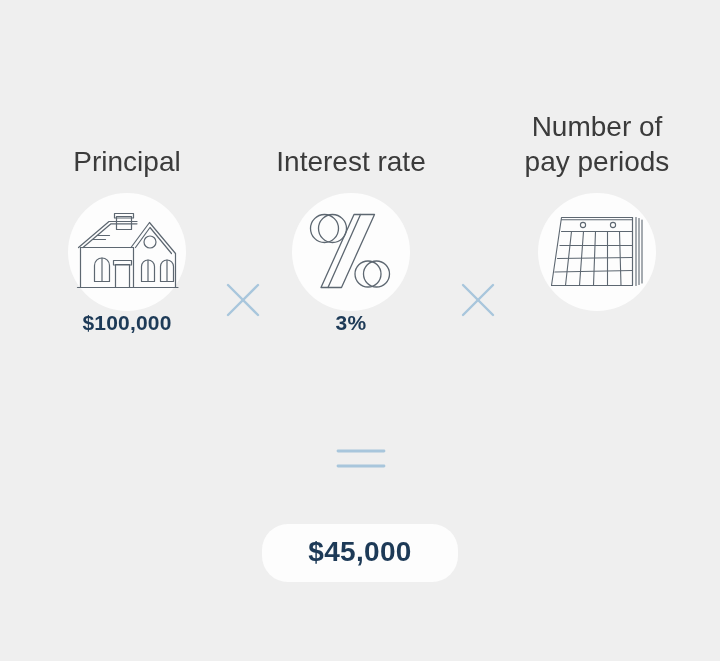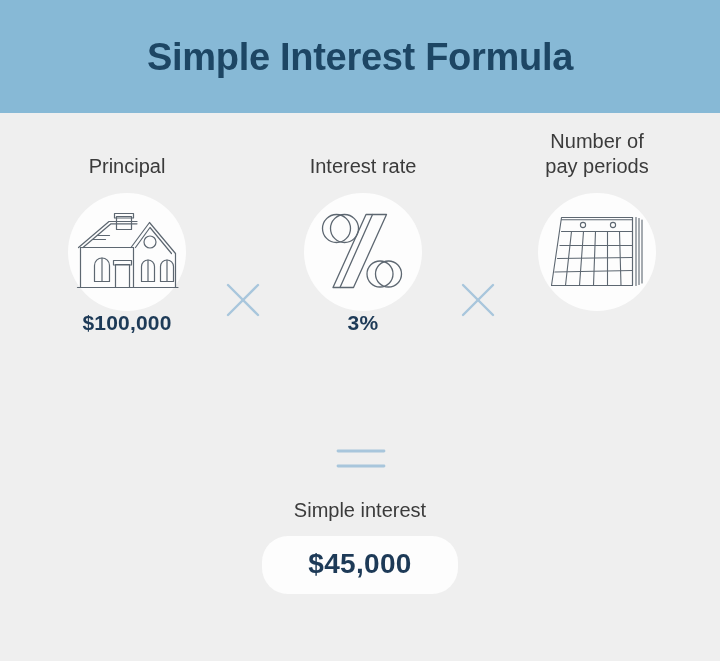--- a/index.html
+++ b/index.html
@@ -138,9 +138,6 @@
 
 <div class="infographic">
 
-  <div class="header-band">
-    <div class="header-title">Simple Interest Formula</div>
-  </div>
 
   <div class="factors">
 

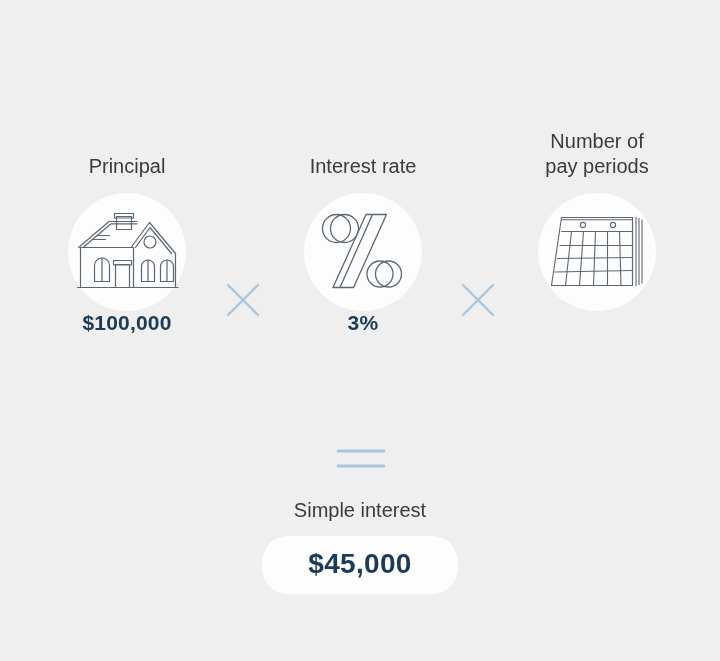--- a/index.html
+++ b/index.html
@@ -58,7 +58,7 @@
   .factor-periods   { left: 502px; }
 
   .factor-label {
-    font-size: 20px;
+    font-size: 28px;
     color: #3b3b3b;
     line-height: 1.25;
     font-weight: normal;

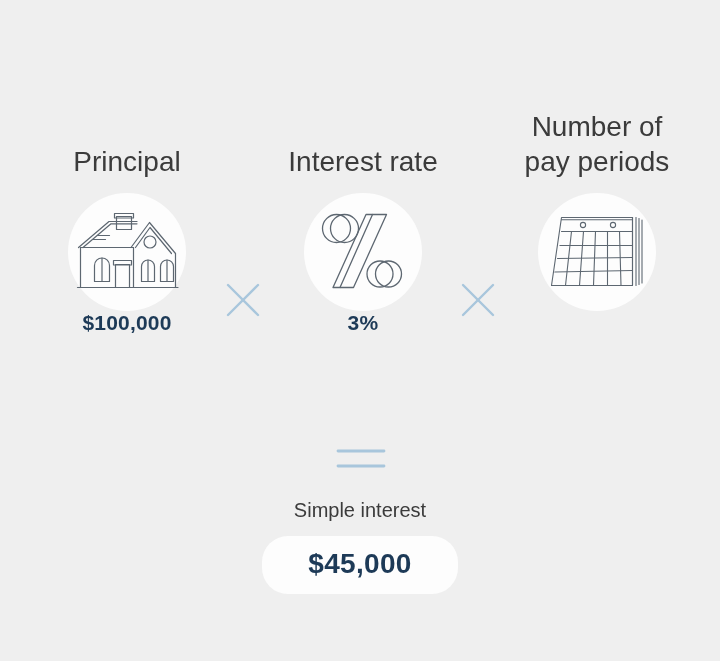--- a/index.html
+++ b/index.html
@@ -54,7 +54,7 @@
     text-align: center;
   }
   .factor-principal { left: 32px; }
-  .factor-rate      { left: 268px; }
+  .factor-rate      { left: 256px; }
   .factor-periods   { left: 502px; }
 
   .factor-label {

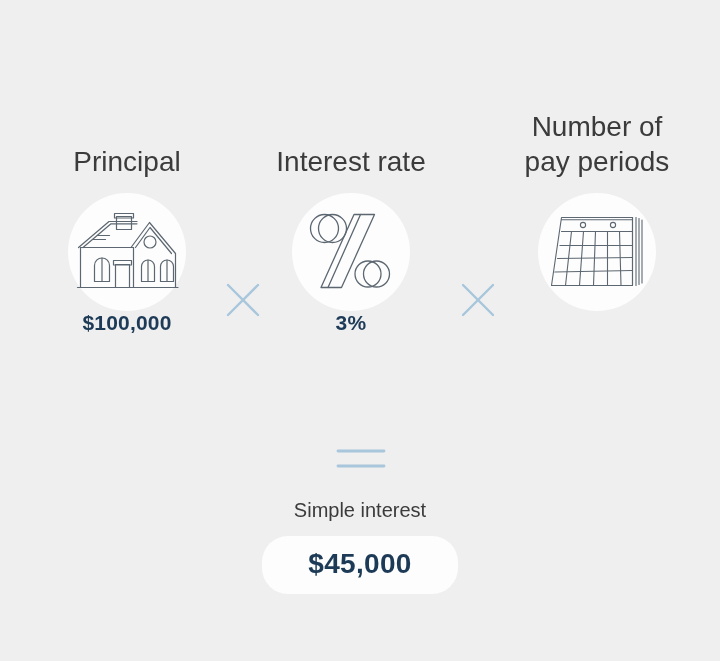--- a/index.html
+++ b/index.html
@@ -266,7 +266,6 @@
   </div>
 
   <div class="result">
-    <div class="result-label">Simple interest</div>
     <div class="result-pill">$45,000</div>
   </div>
 

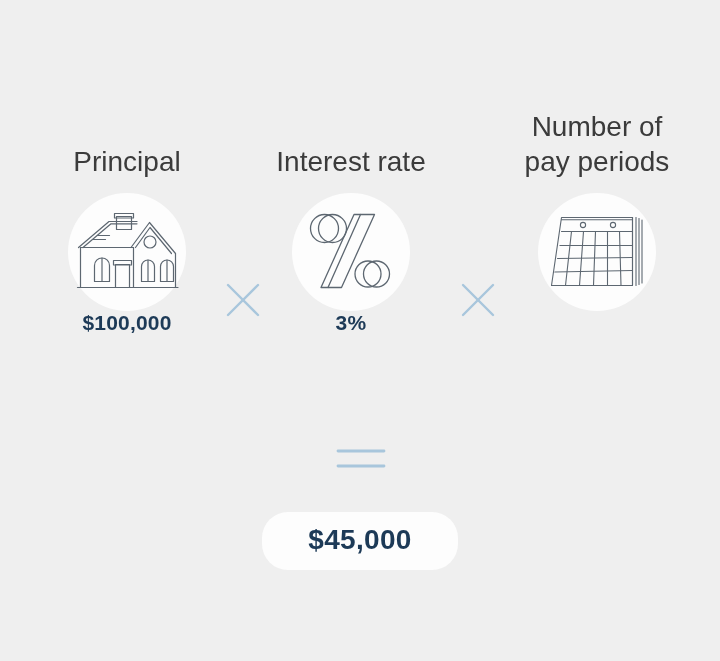--- a/index.html
+++ b/index.html
@@ -119,7 +119,7 @@
   }
   .result-pill {
     display: inline-block;
-    margin-top: 14px;
+    margin-top: 26px;
     min-width: 196px;
     padding: 13px 34px 14px 34px;
     box-sizing: border-box;

